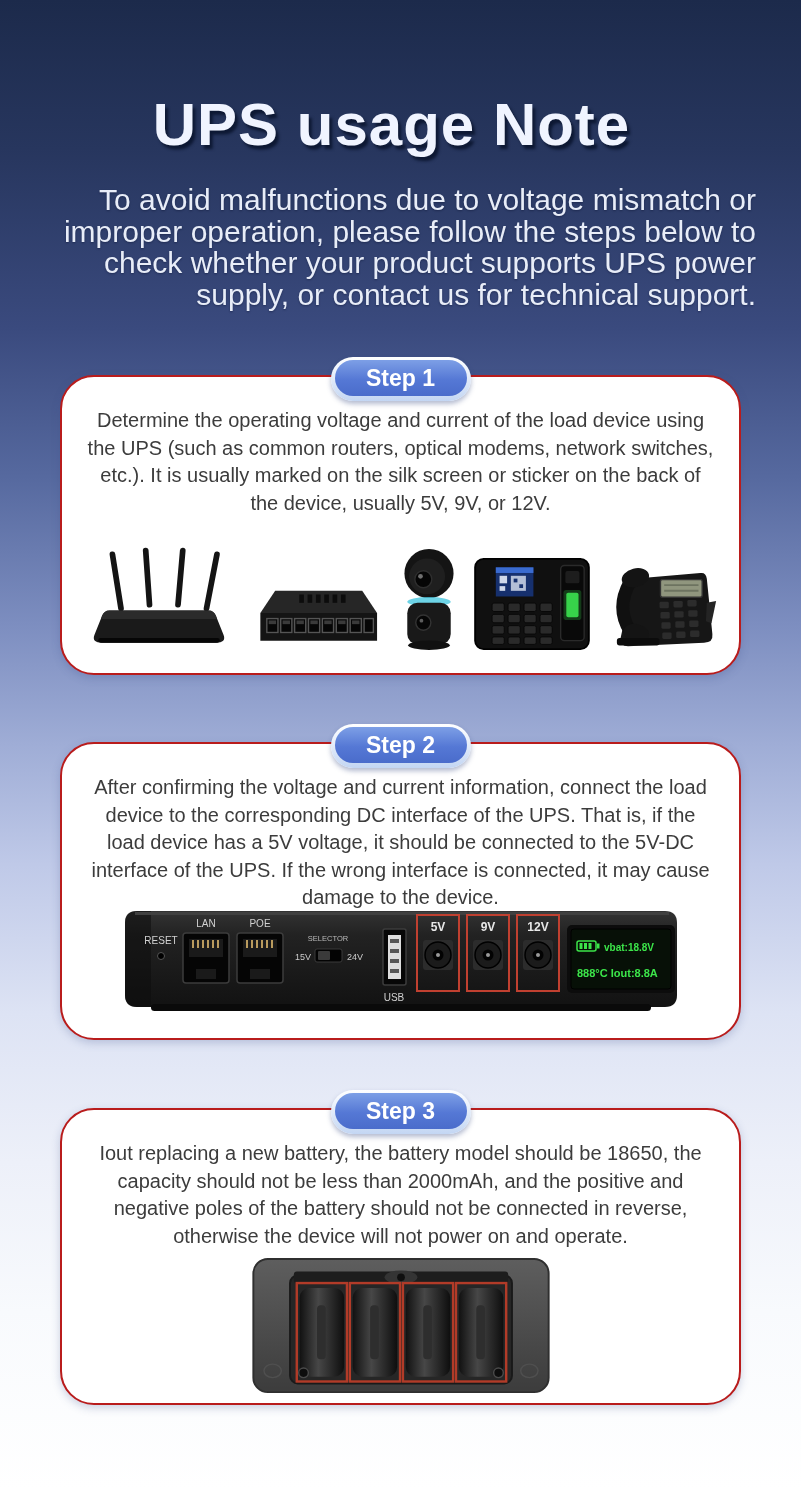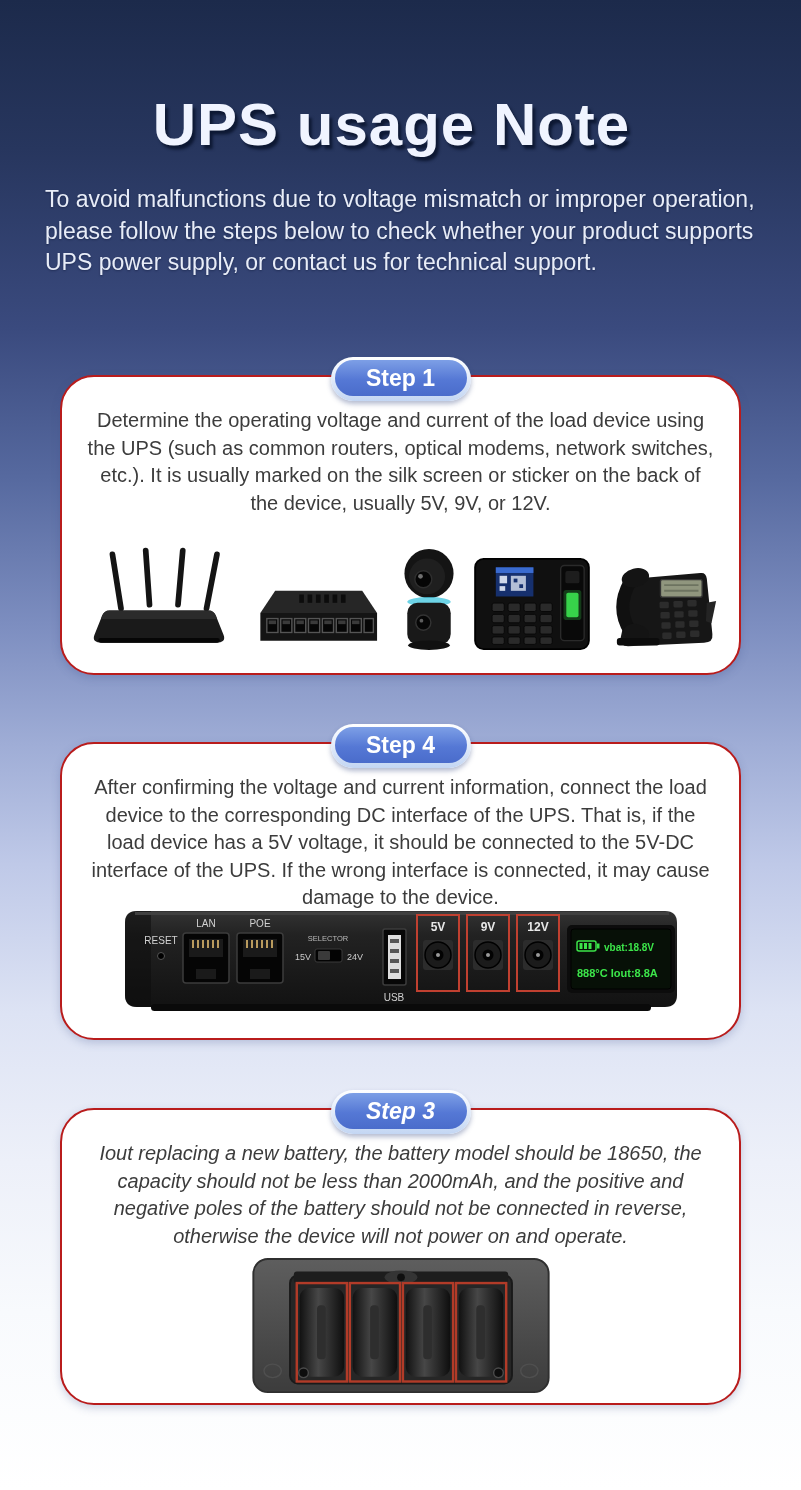--- a/index.html
+++ b/index.html
@@ -20,7 +20,7 @@
   }
   .intro {
     position:absolute; top:184px; left:45px; width:711px;
-    text-align:left; font-size:23px; line-height:31.5px;
+    text-align:right; font-size:30px; line-height:31.5px;
     color:#e8edf8; text-shadow:0 1px 2px rgba(10,20,50,.45);
   }
   .section { position:absolute; left:60px; width:681px; }

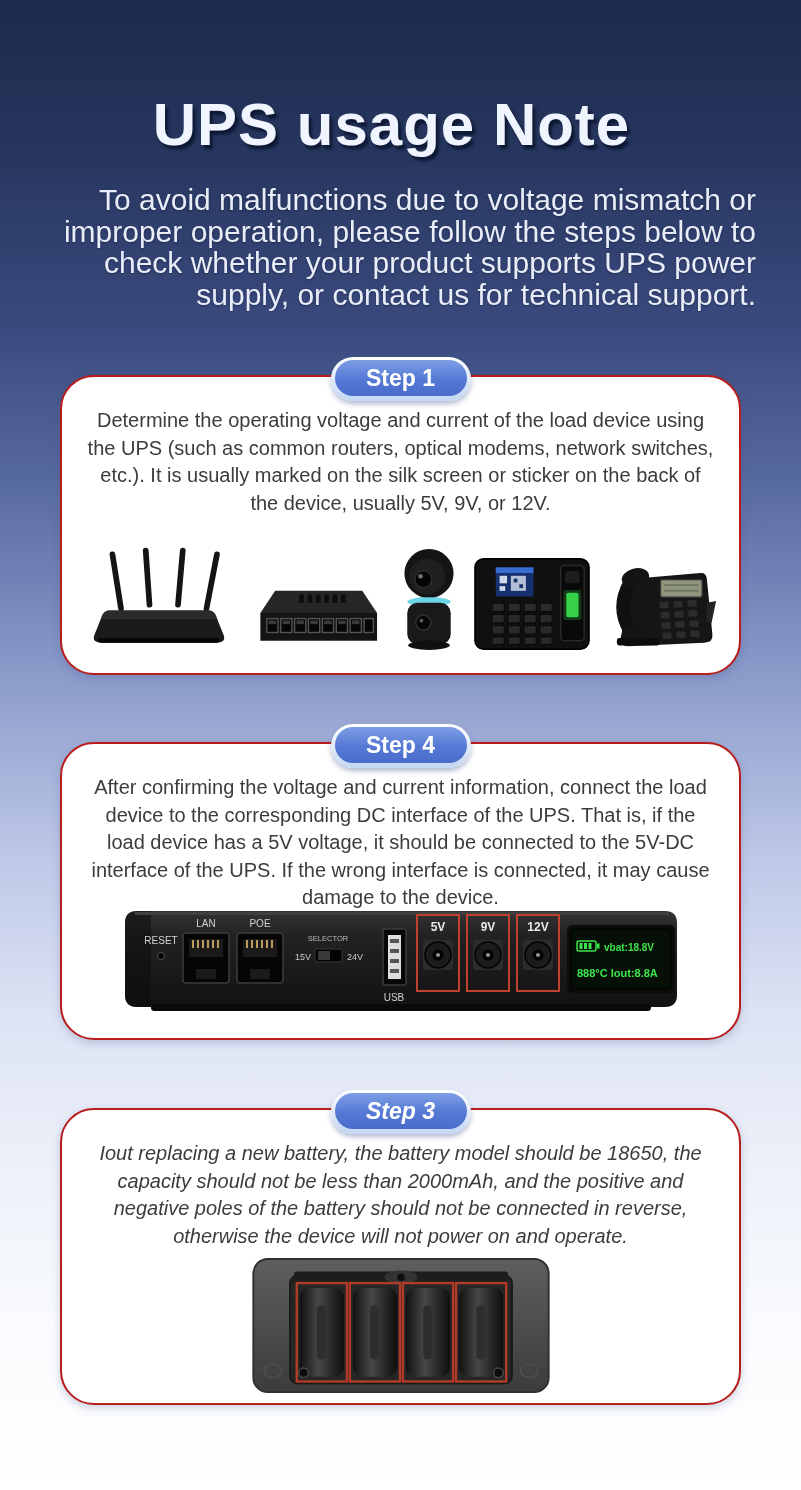--- a/index.html
+++ b/index.html
@@ -198,7 +198,7 @@
 <div class="section sec2">
   <div class="card">
     <div class="badge">
-      <span class="badge-inner">Step 4</span>
+      <span class="badge-inner">Step 2</span>
     </div>
     <div class="card-text">After confirming the voltage and current information, connect the load device to the corresponding DC interface of the UPS. That is, if the load device has a 5V voltage, it should be connected to the 5V-DC interface of the UPS. If the wrong interface is connected, it may cause damage to the device.</div>
     <div class="ups-wrap">

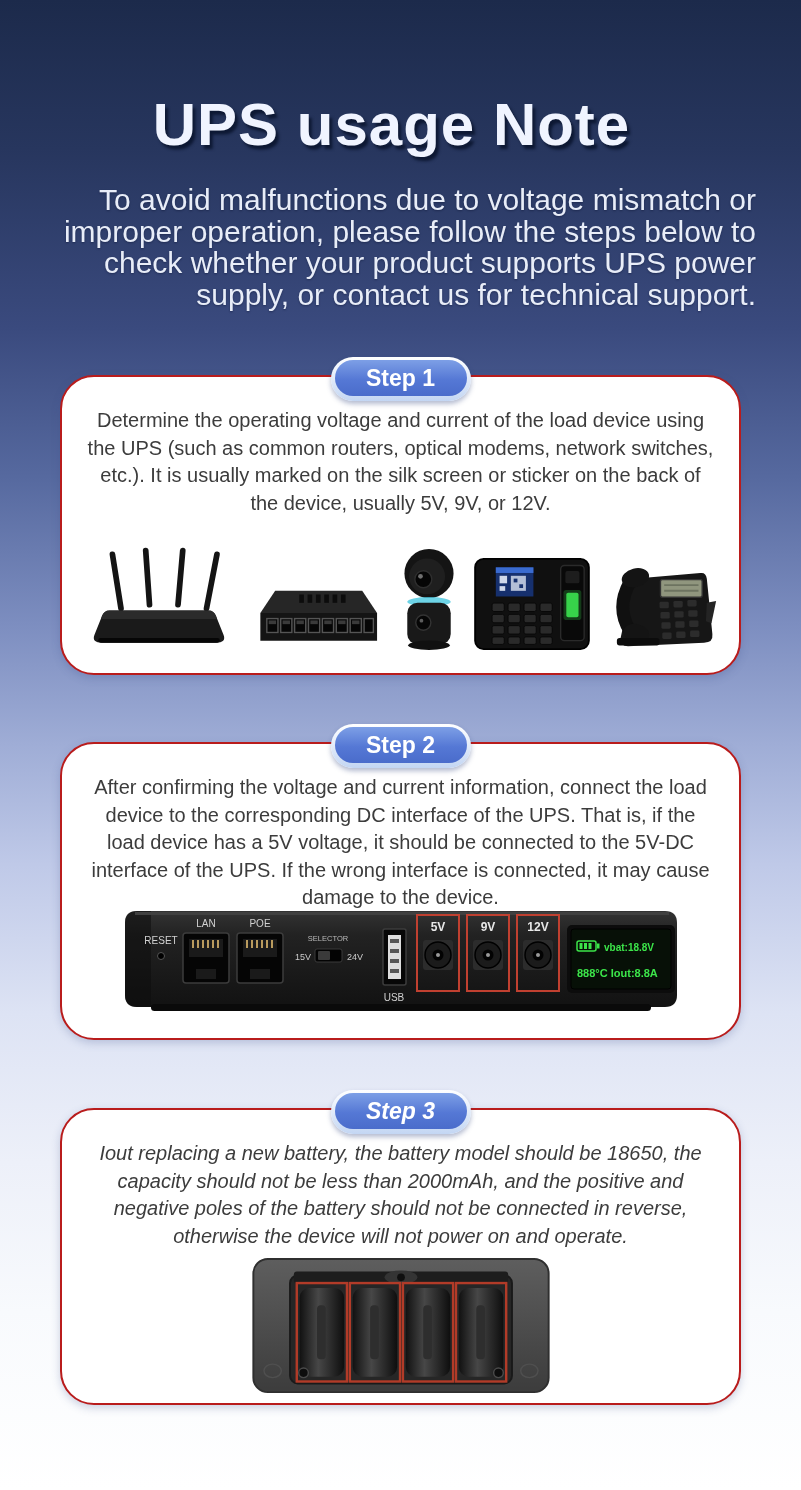--- a/index.html
+++ b/index.html
@@ -26,7 +26,7 @@
   .section { position:absolute; left:60px; width:681px; }
   .sec1 { top:375px; height:300px; }
   .sec2 { top:742px; height:298px; }
-  .sec3 { top:1108px; height:297px;font-style:italic; }
+  .sec3 { top:1108px; height:297px; }
   .card {
     position:relative; width:681px; height:100%;
     background:#ffffff; border:2px solid #b91c1c; border-radius:34px;

